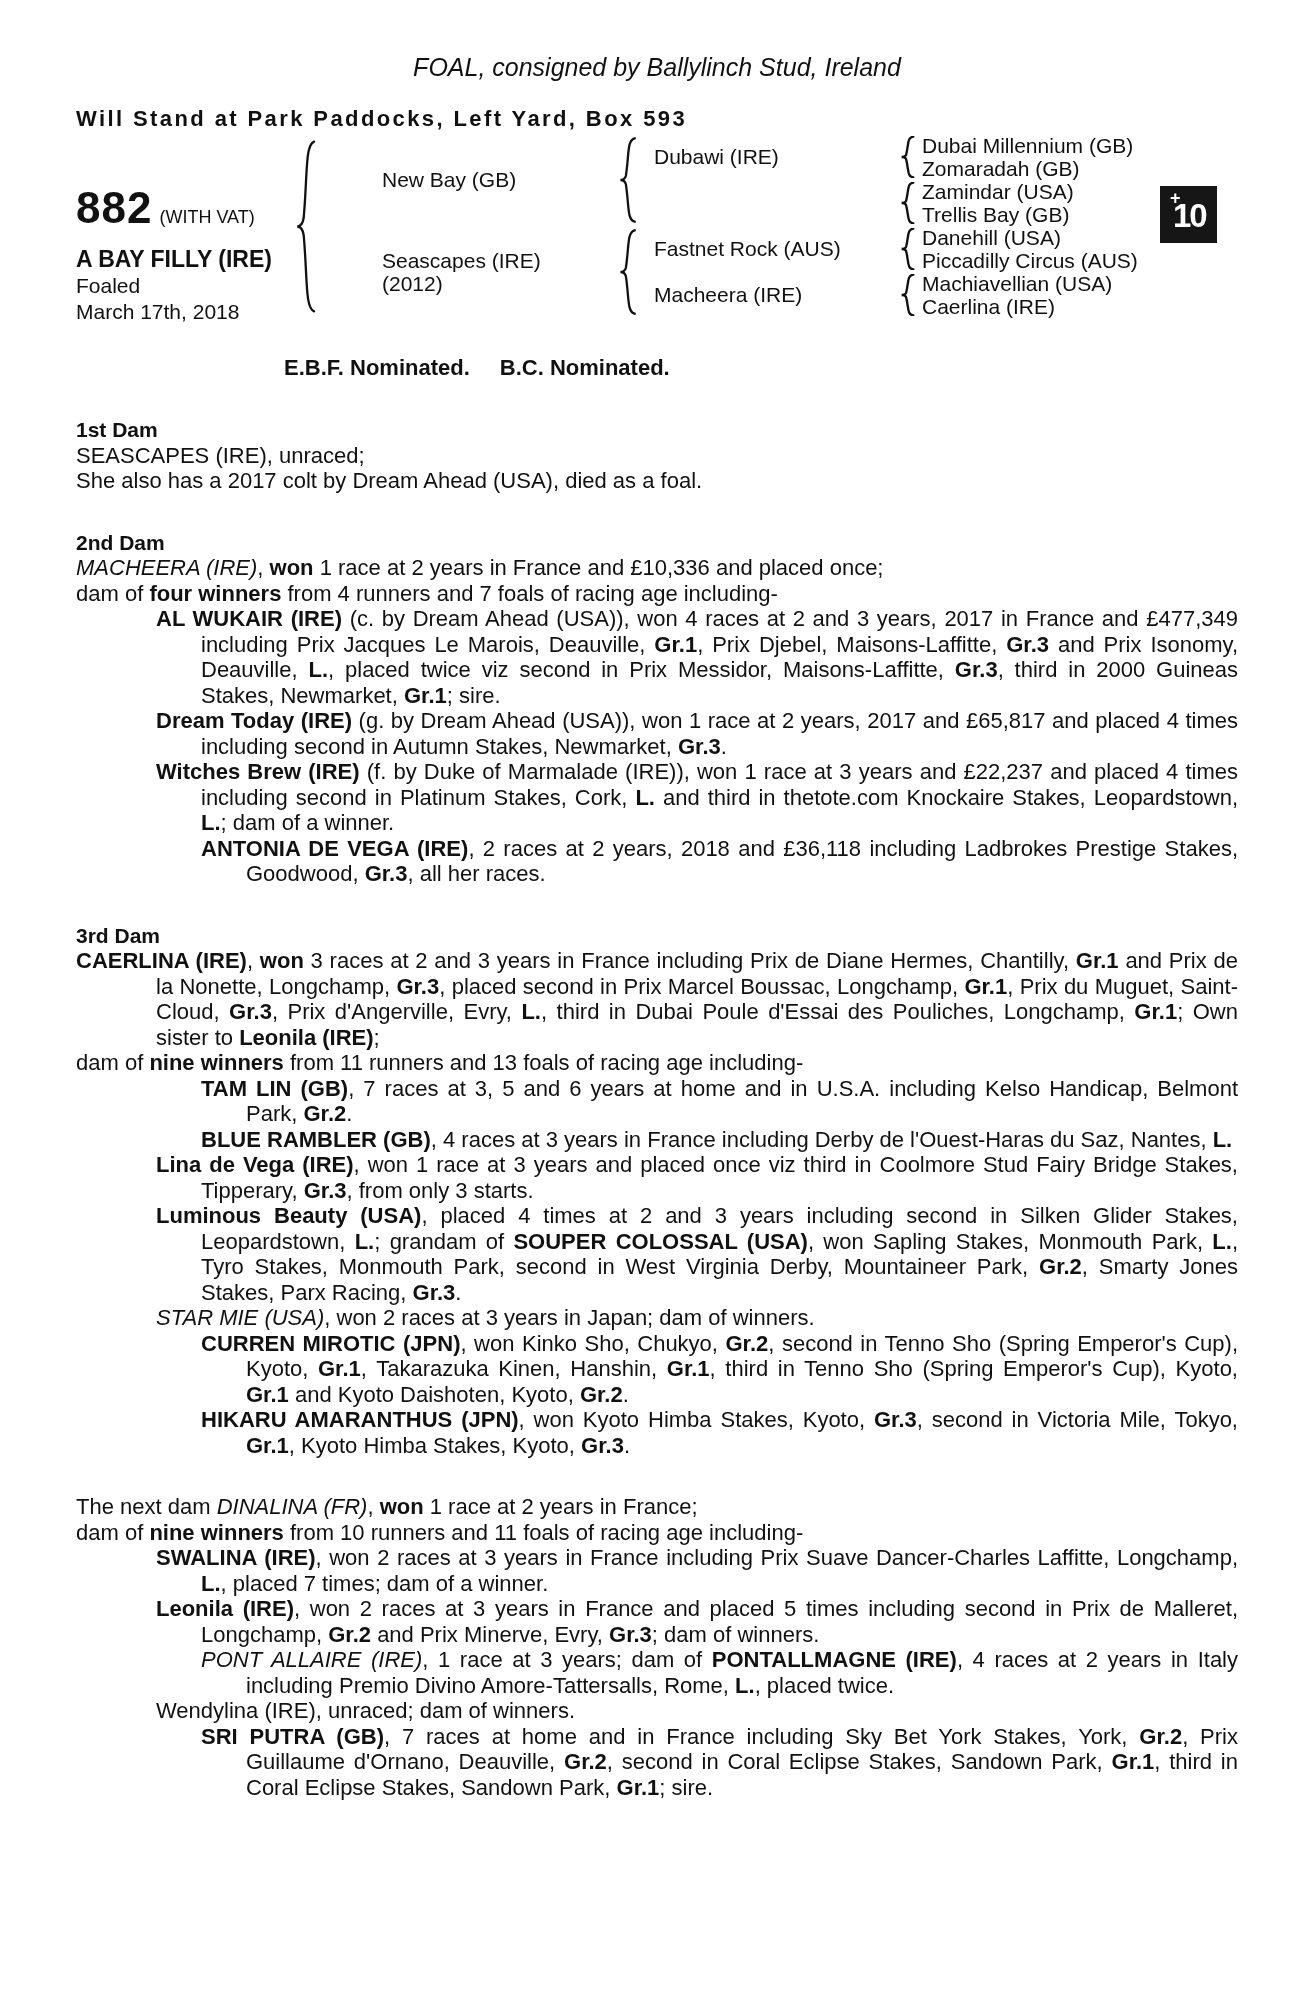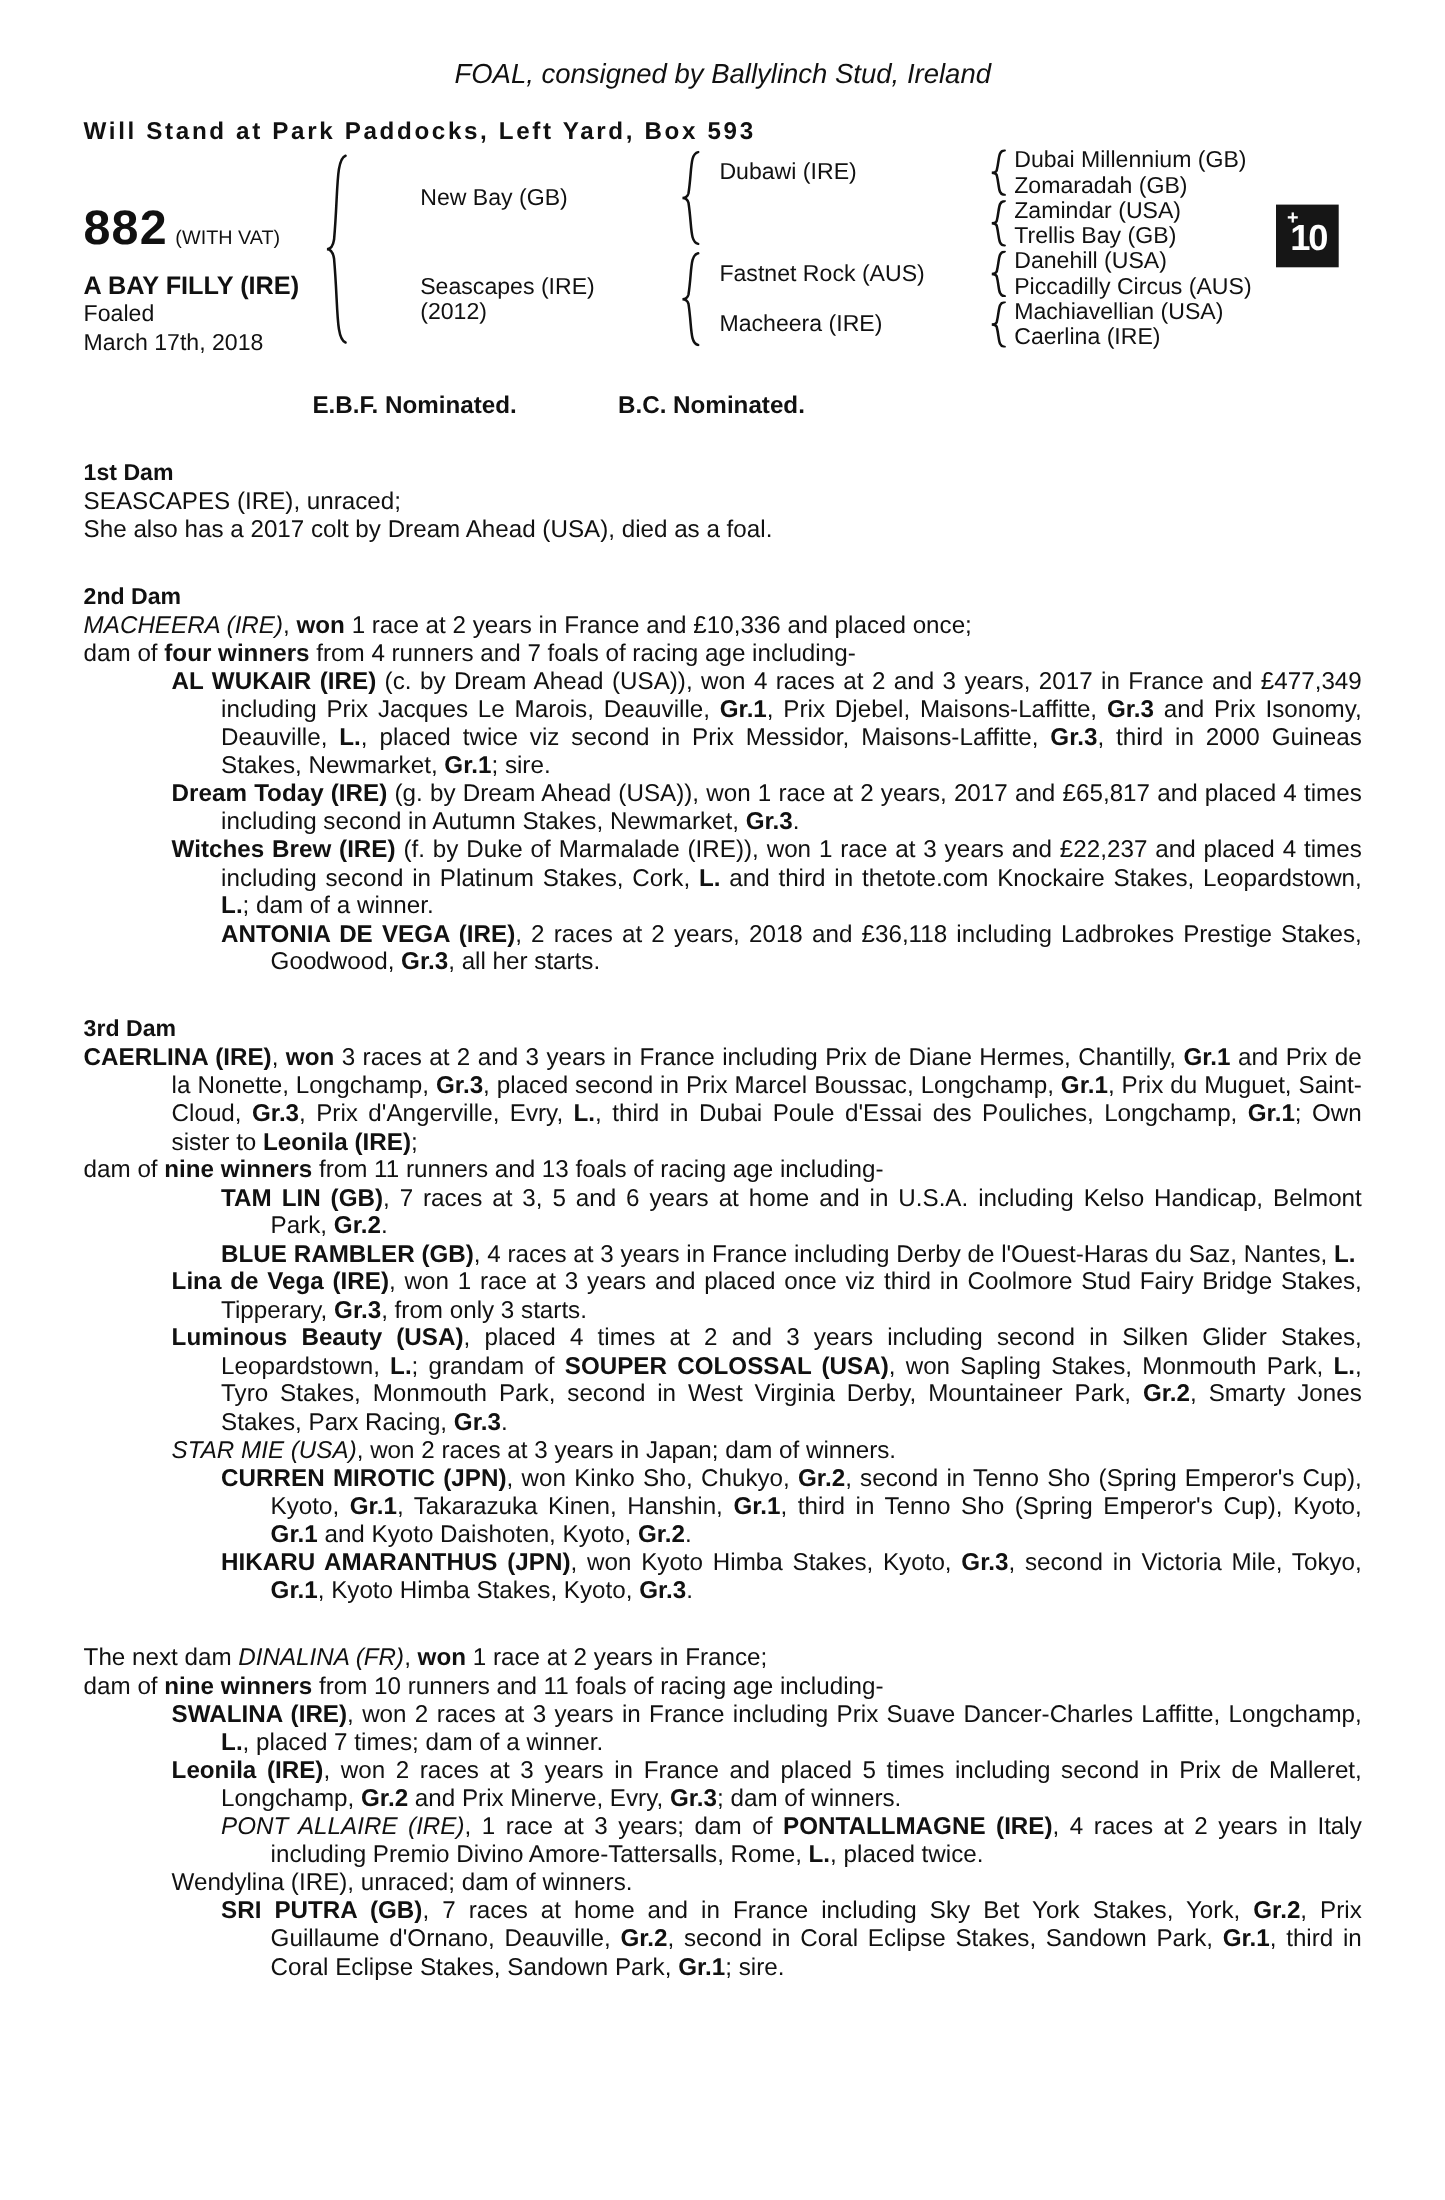--- a/index.html
+++ b/index.html
@@ -39,7 +39,7 @@
   .g3r5{grid-column:6;grid-row:5;}.g3r6{grid-column:6;grid-row:6;}
   .g3r7{grid-column:6;grid-row:7;}.g3r8{grid-column:6;grid-row:8;}
   .noms{display:flex;margin-top:30px;padding-left:208px;font-size:22px;font-weight:bold;}
-  .noms .bc{margin-left:92px;}
+  .noms .bc{margin-left:30px;}
   #dam-sections{margin-top:0;}
   .section{margin-top:36px;}
   .section h3{font-size:21px;font-weight:bold;margin:0;line-height:25.5px;}

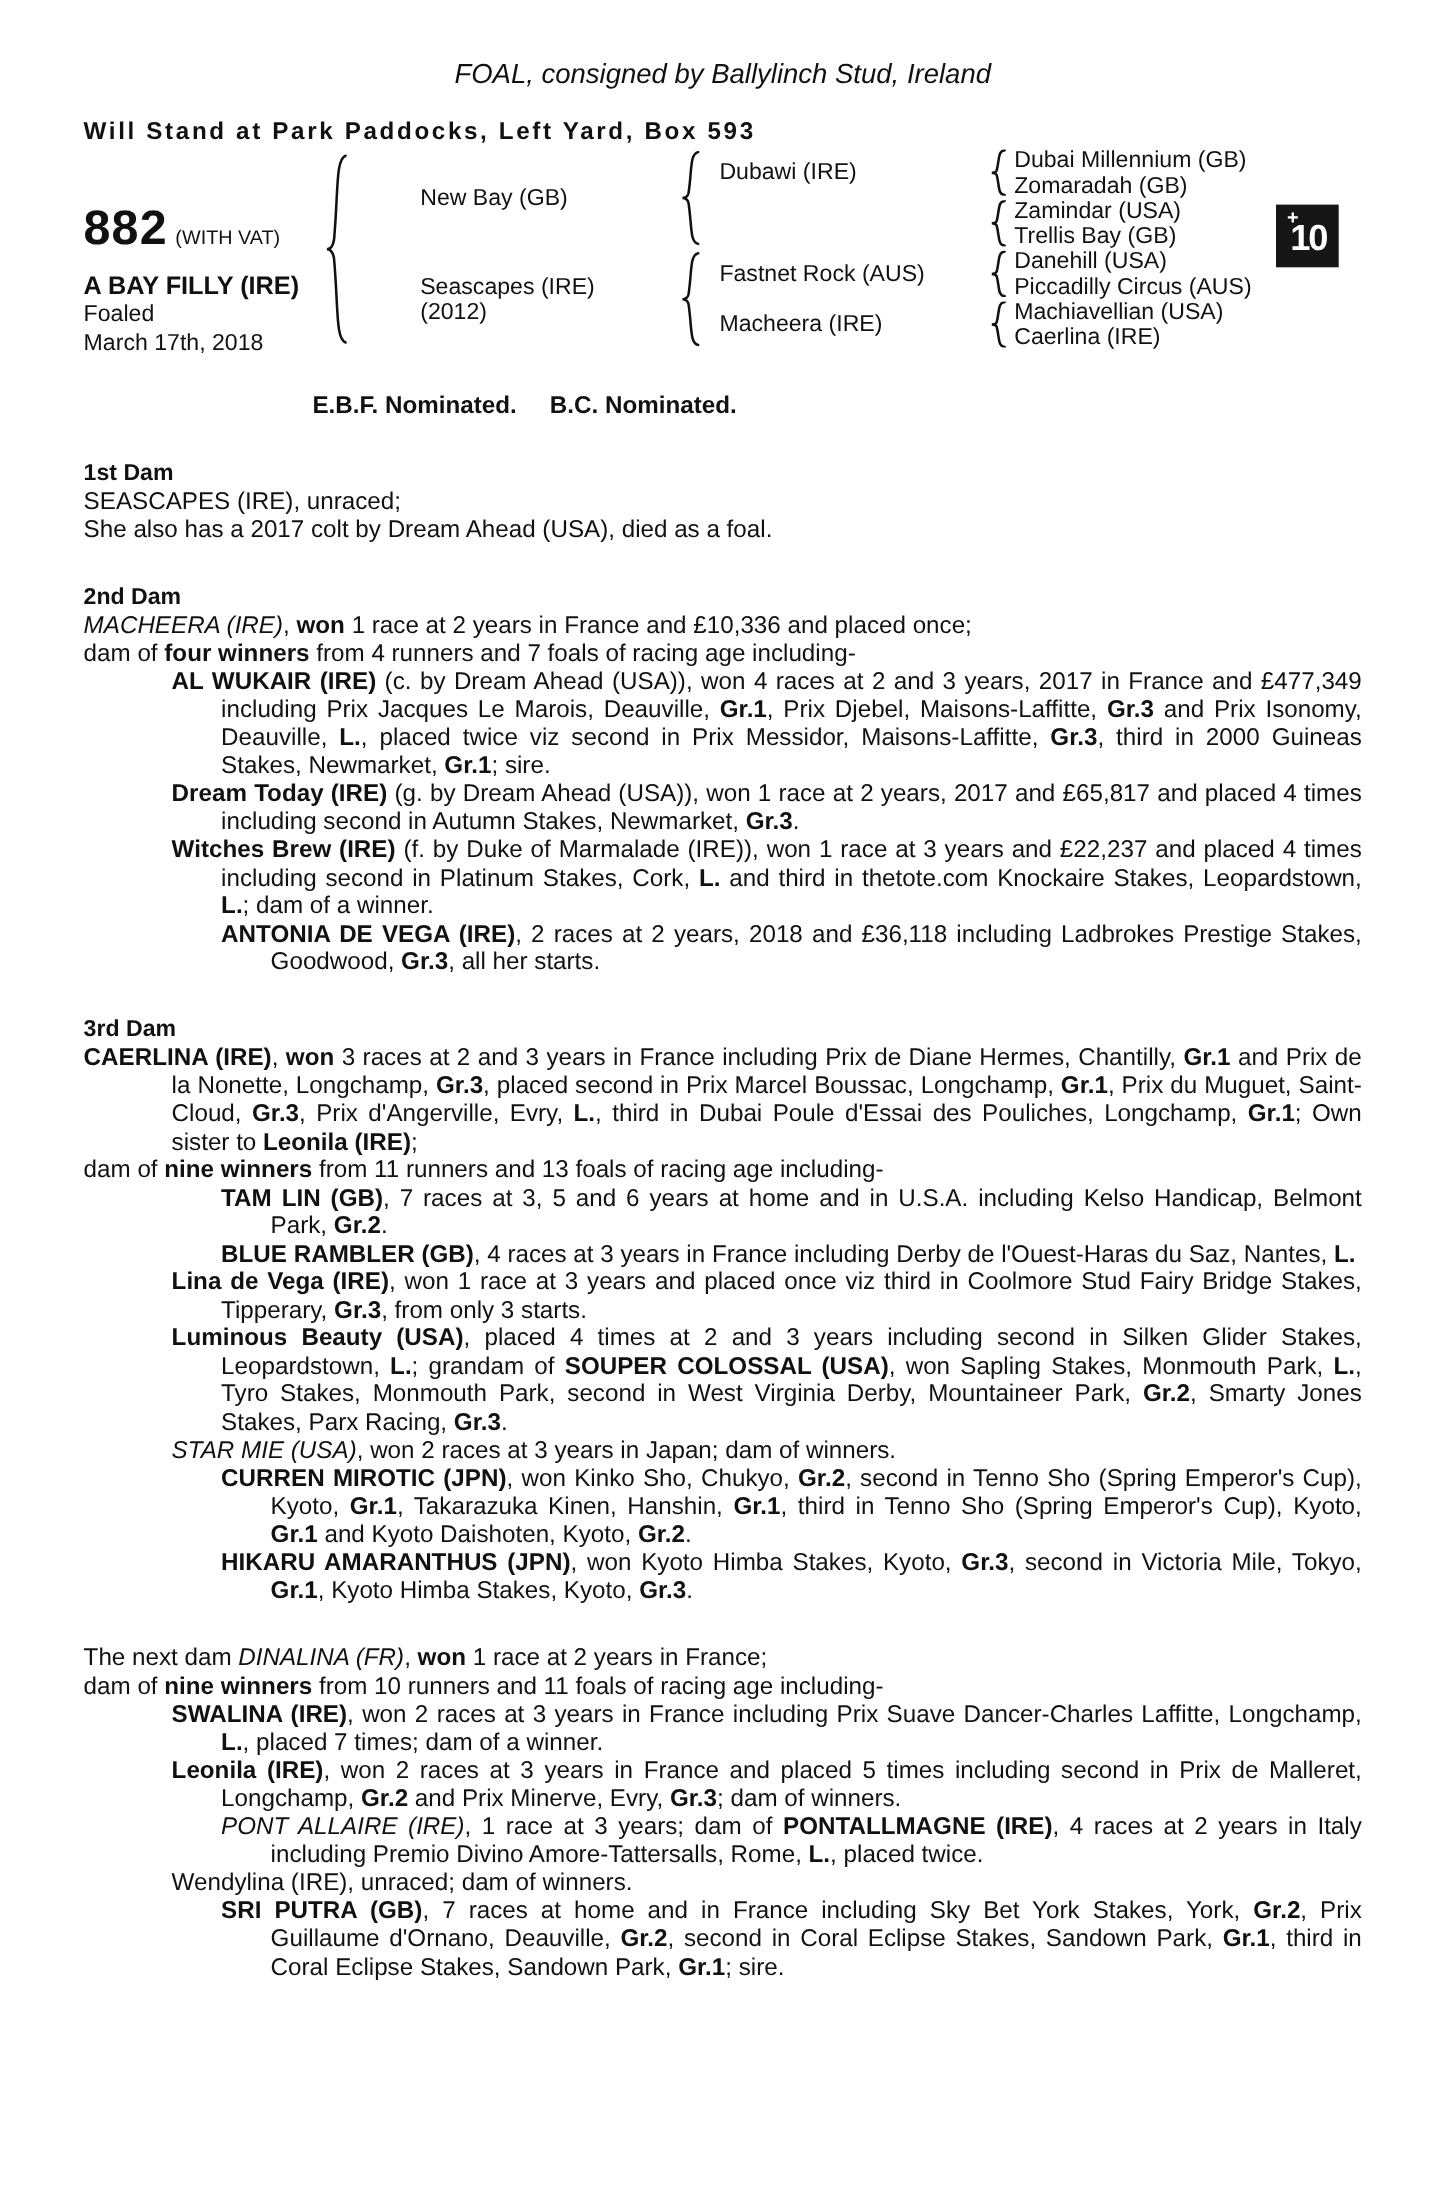--- a/index.html
+++ b/index.html
@@ -147,7 +147,7 @@
         <p class="para ind1"><span class="b">AL WUKAIR (IRE)</span><span> (c. by Dream Ahead (USA)), won 4 races at 2 and 3 years, 2017 in France and £477,349 including Prix Jacques Le Marois, Deauville, </span><span class="b">Gr.1</span><span>, Prix Djebel, Maisons-Laffitte, </span><span class="b">Gr.3</span><span> and Prix Isonomy, Deauville, </span><span class="b">L.</span><span>, placed twice viz second in Prix Messidor, Maisons-Laffitte, </span><span class="b">Gr.3</span><span>, third in 2000 Guineas Stakes, Newmarket, </span><span class="b">Gr.1</span><span>; sire.</span></p>
         <p class="para ind1"><span class="b">Dream Today (IRE)</span><span> (g. by Dream Ahead (USA)), won 1 race at 2 years, 2017 and £65,817 and placed 4 times including second in Autumn Stakes, Newmarket, </span><span class="b">Gr.3</span><span>.</span></p>
         <p class="para ind1"><span class="b">Witches Brew (IRE)</span><span> (f. by Duke of Marmalade (IRE)), won 1 race at 3 years and £22,237 and placed 4 times including second in Platinum Stakes, Cork, </span><span class="b">L.</span><span> and third in thetote.com Knockaire Stakes, Leopardstown, </span><span class="b">L.</span><span>; dam of a winner.</span></p>
-        <p class="para ind2"><span class="b">ANTONIA DE VEGA (IRE)</span><span>, 2 races at 2 years, 2018 and £36,118 including Ladbrokes Prestige Stakes, Goodwood, </span><span class="b">Gr.3</span><span>, all her starts.</span></p>
+        <p class="para ind2"><span class="b">ANTONIA DE VEGA (IRE)</span><span>, 2 races at 2 years, 2018 and £36,118 including Ladbrokes Prestige Stakes, Goodwood, </span><span class="b">Gr.3</span><span>, all her races.</span></p>
       </div>
       <div class="section">
         <h3>3rd Dam</h3>

